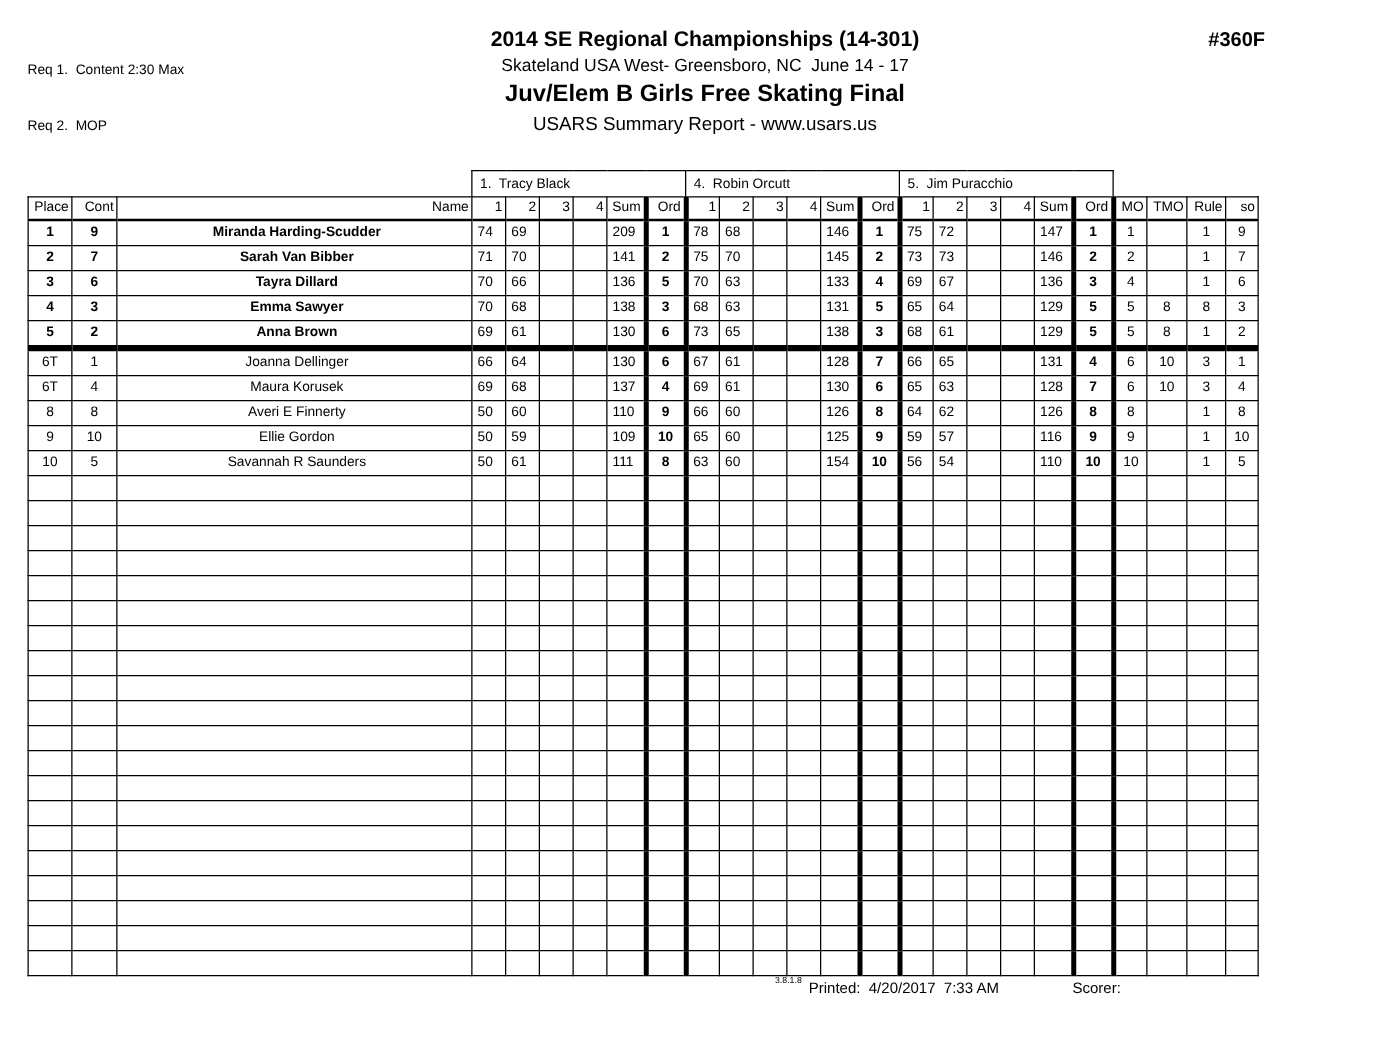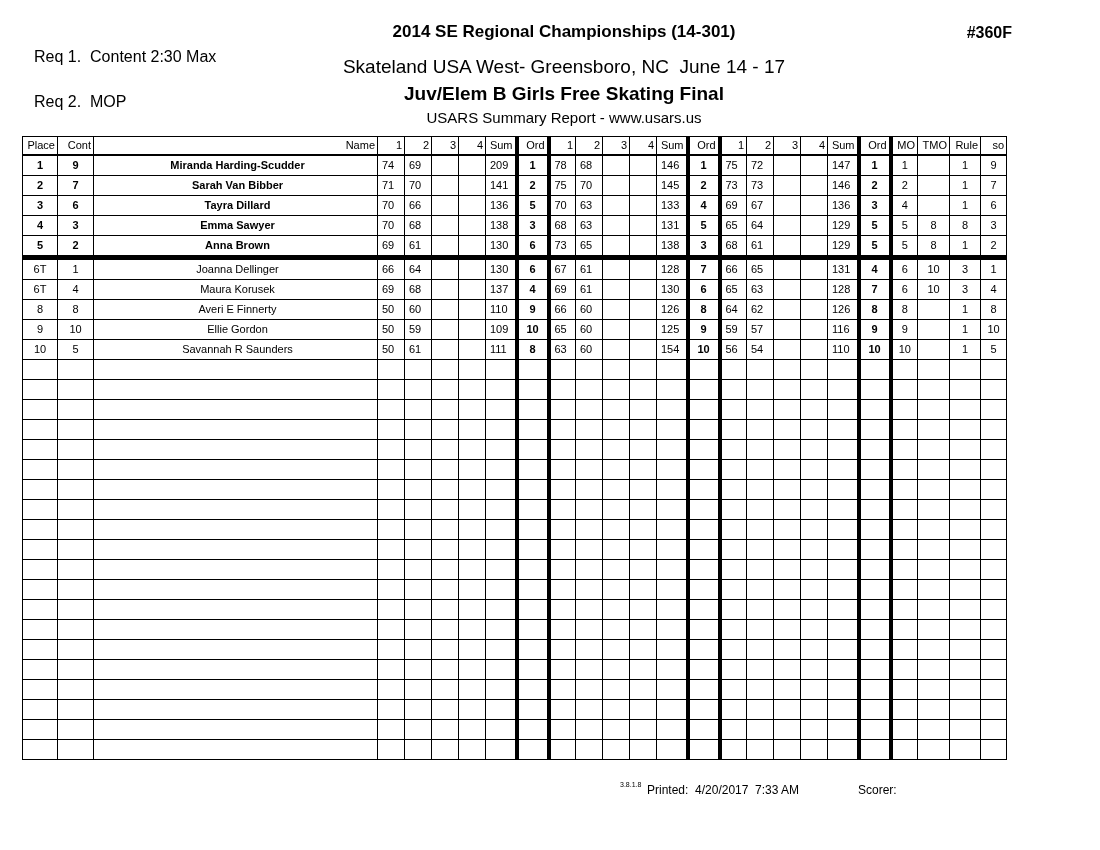--- a/index.html
+++ b/index.html
@@ -8,7 +8,7 @@
     font-family:"Liberation Sans", sans-serif; color:#000; overflow:hidden;
   }
   
-  .req { position:absolute; left:34px; top:19px; font-size:16px; line-height:15px; white-space:pre; }
+  .req { position:absolute; left:22px; top:19px; font-size:11px; line-height:15px; white-space:pre; }
   
   .titles { position:absolute; left:0; top:22px; width:100%; text-align:center; }
   .titles div { white-space:pre;padding-left:28px; }

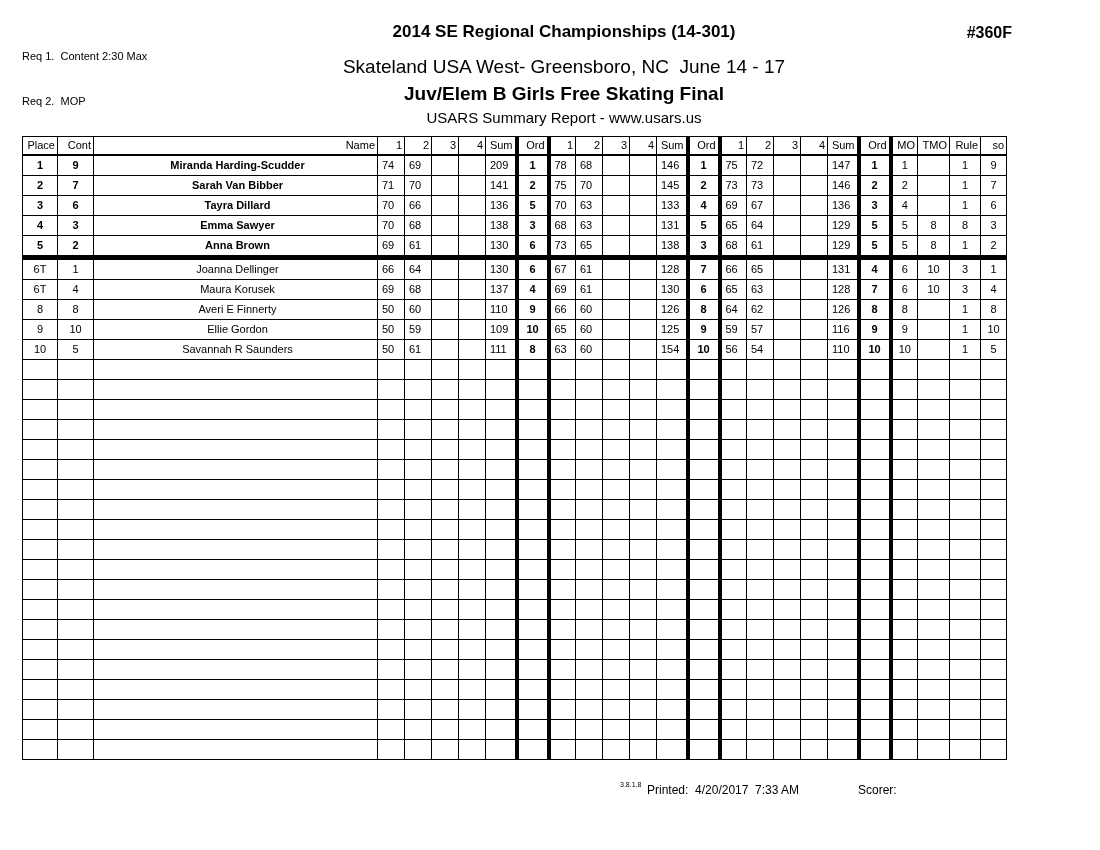--- a/index.html
+++ b/index.html
@@ -13,7 +13,7 @@
   .titles { position:absolute; left:0; top:22px; width:100%; text-align:center; }
   .titles div { white-space:pre;padding-left:28px; }
   .title1 { font-size:17px; font-weight:bold; }
-  .title2 { font-size:19px; margin-top:14px; }
+  .title2 { font-size:14px; margin-top:2px; }
   .title3 { font-size:19px; font-weight:bold; margin-top:5px; }
   .title4 { font-size:15px; margin-top:4px; }
   

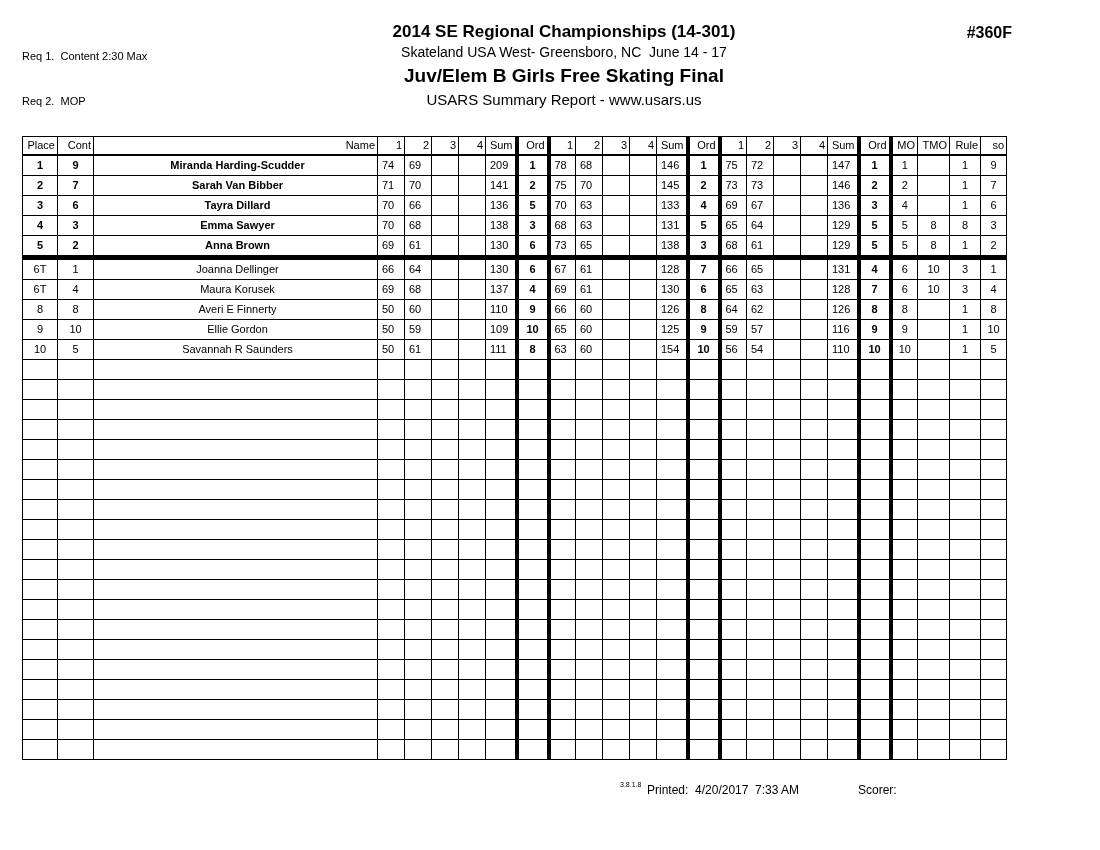--- a/index.html
+++ b/index.html
@@ -93,6 +93,13 @@
       </colgroup>
       <tbody>
         <tr>
+          <td class="ghost" colspan="3"></td>
+          <td class="grp" colspan="6">1.  Tracy Black</td>
+          <td class="grp" colspan="6">4.  Robin Orcutt</td>
+          <td class="grp" colspan="6">5.  Jim Puracchio</td>
+          <td class="ghost" colspan="4"></td>
+        </tr>
+        <tr>
           <th>Place</th>
           <th>Cont</th>
           <th class="nmh">Name</th>

